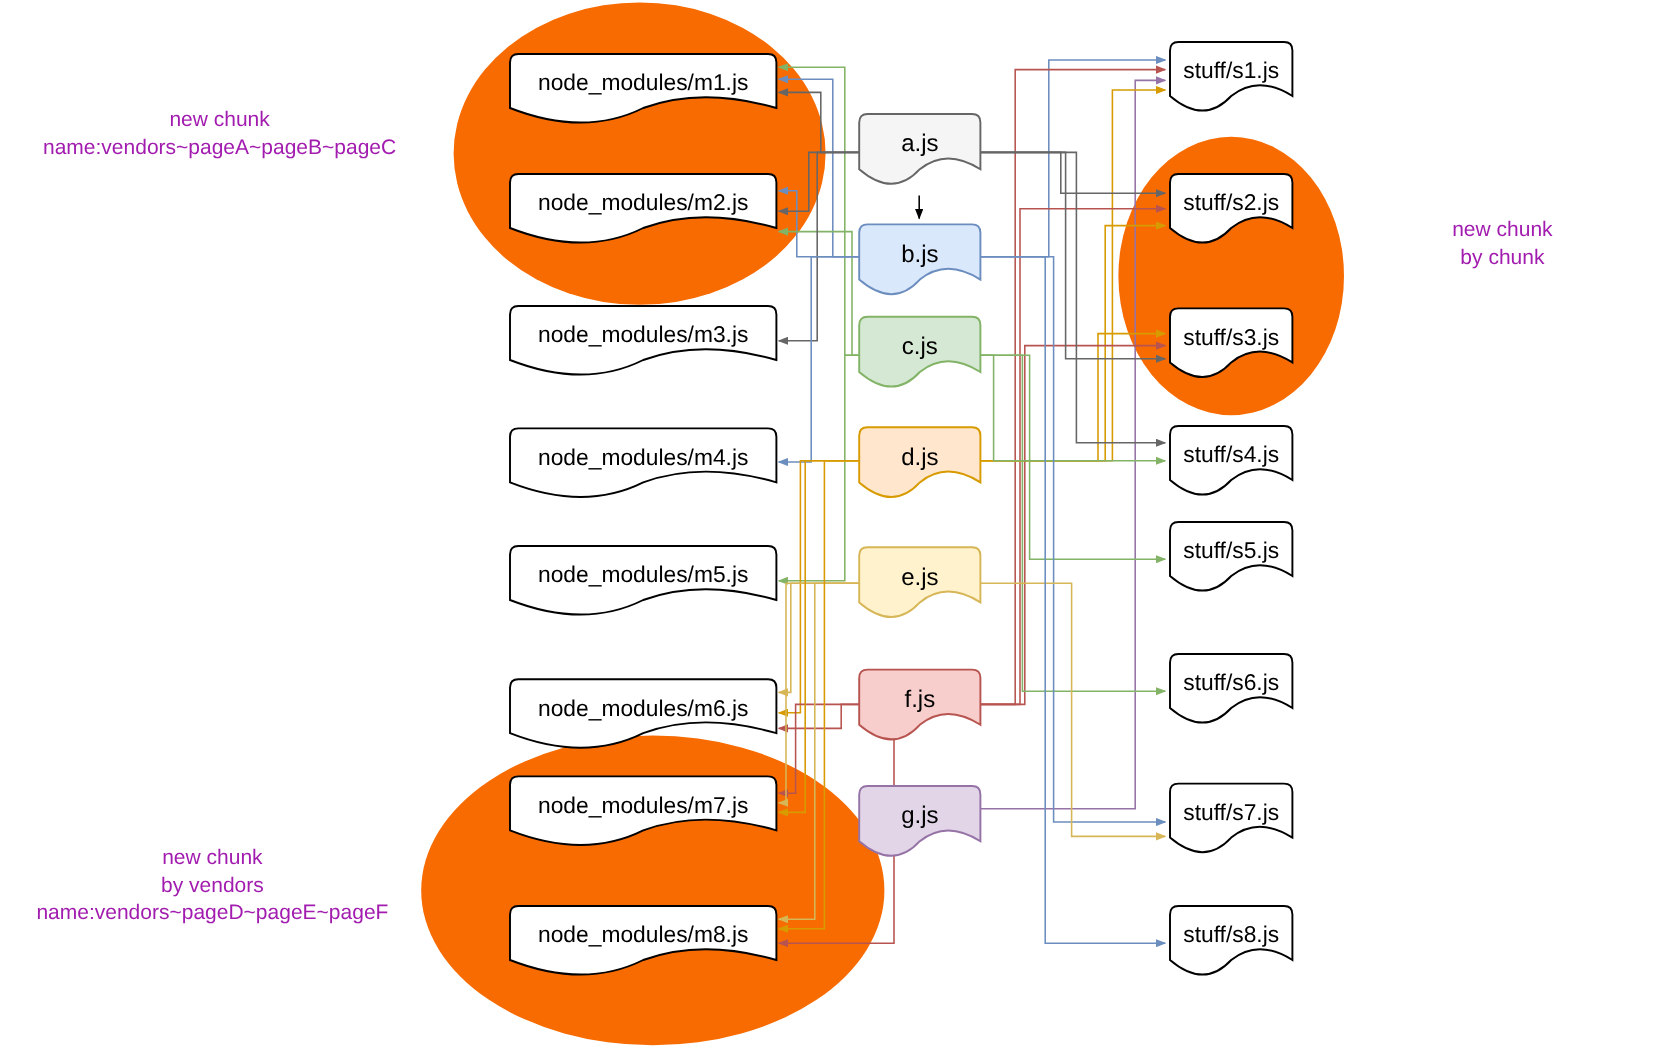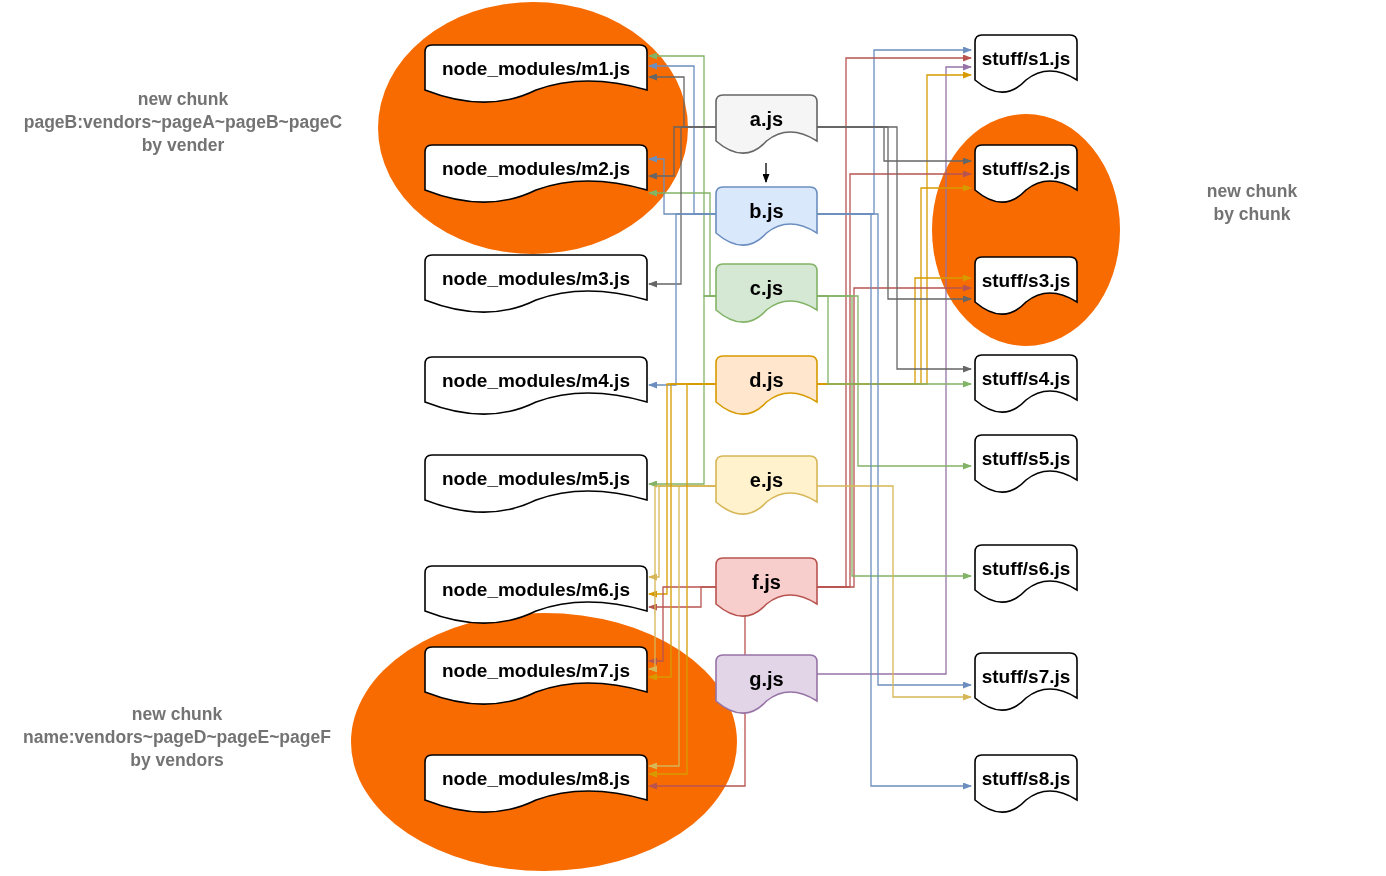--- a/index.html
+++ b/index.html
@@ -4,7 +4,7 @@
 <style>
   html,body{margin:0;padding:0;background:#ffffff;}
   .stage{position:relative;width:1386px;height:876px;background:#ffffff;overflow:hidden;
-         font-family:"Liberation Sans", sans-serif;font-weight:bold;}
+         font-family:"Liberation Sans", sans-serif;}
   .stage svg{position:absolute;left:0;top:0;}
   .chunk-label{position:absolute;text-align:center;color:#737373;font-size:17.5px;line-height:23px;}
   .chunk-label span{display:block;white-space:nowrap;}

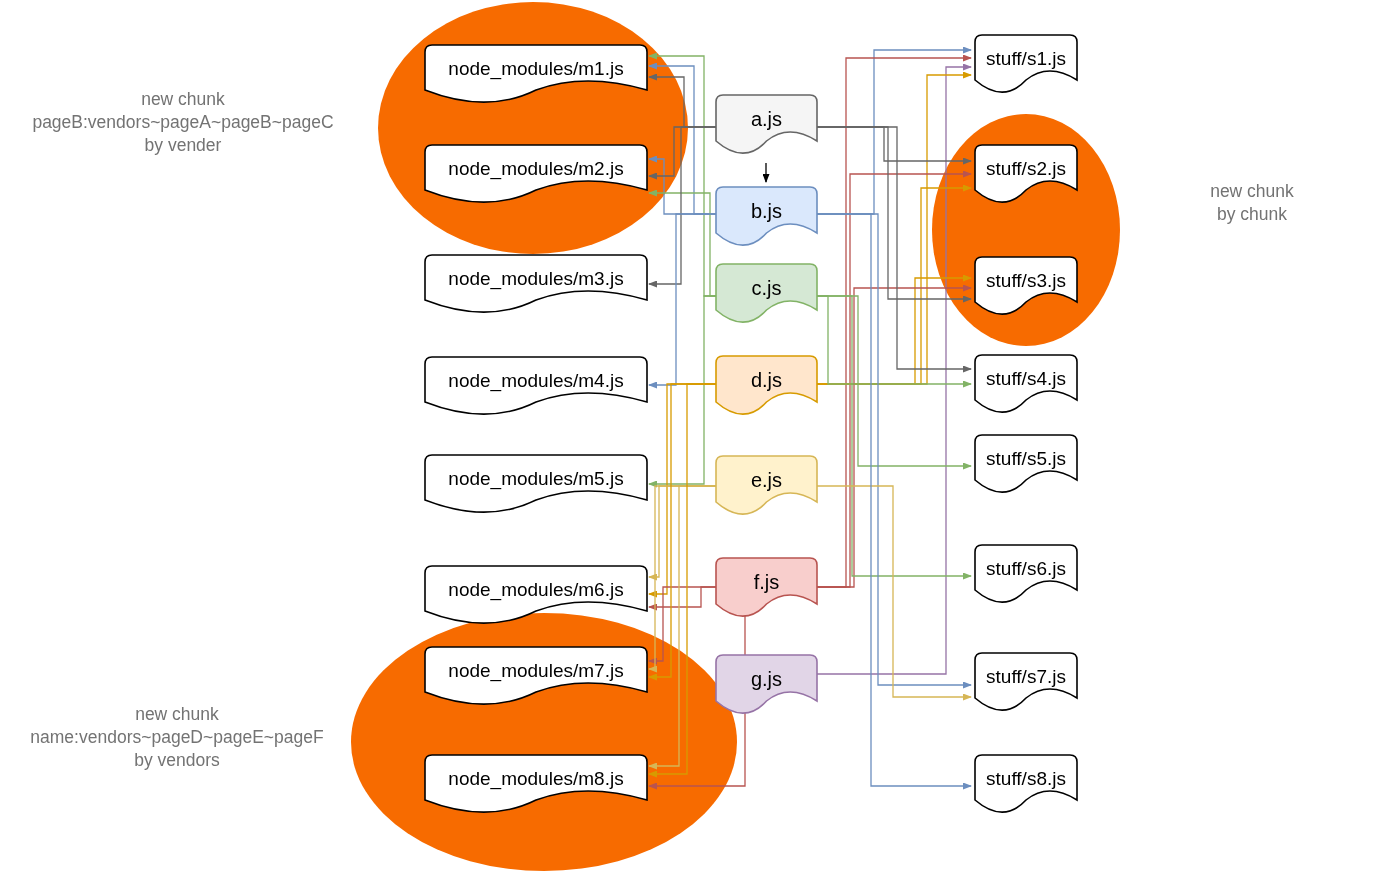--- a/index.html
+++ b/index.html
@@ -6,7 +6,7 @@
   .stage{position:relative;width:1386px;height:876px;background:#ffffff;overflow:hidden;
          font-family:"Liberation Sans", sans-serif;}
   .stage svg{position:absolute;left:0;top:0;}
-  .chunk-label{position:absolute;text-align:center;color:#737373;font-size:17.5px;line-height:23px;}
+  .chunk-label{position:absolute;text-align:center;color:#a21caf;font-size:17.5px;line-height:23px;}
   .chunk-label span{display:block;white-space:nowrap;}
   .lbl-1{left:8px;top:88px;width:350px;}
   .lbl-2{left:2px;top:703px;width:350px;}

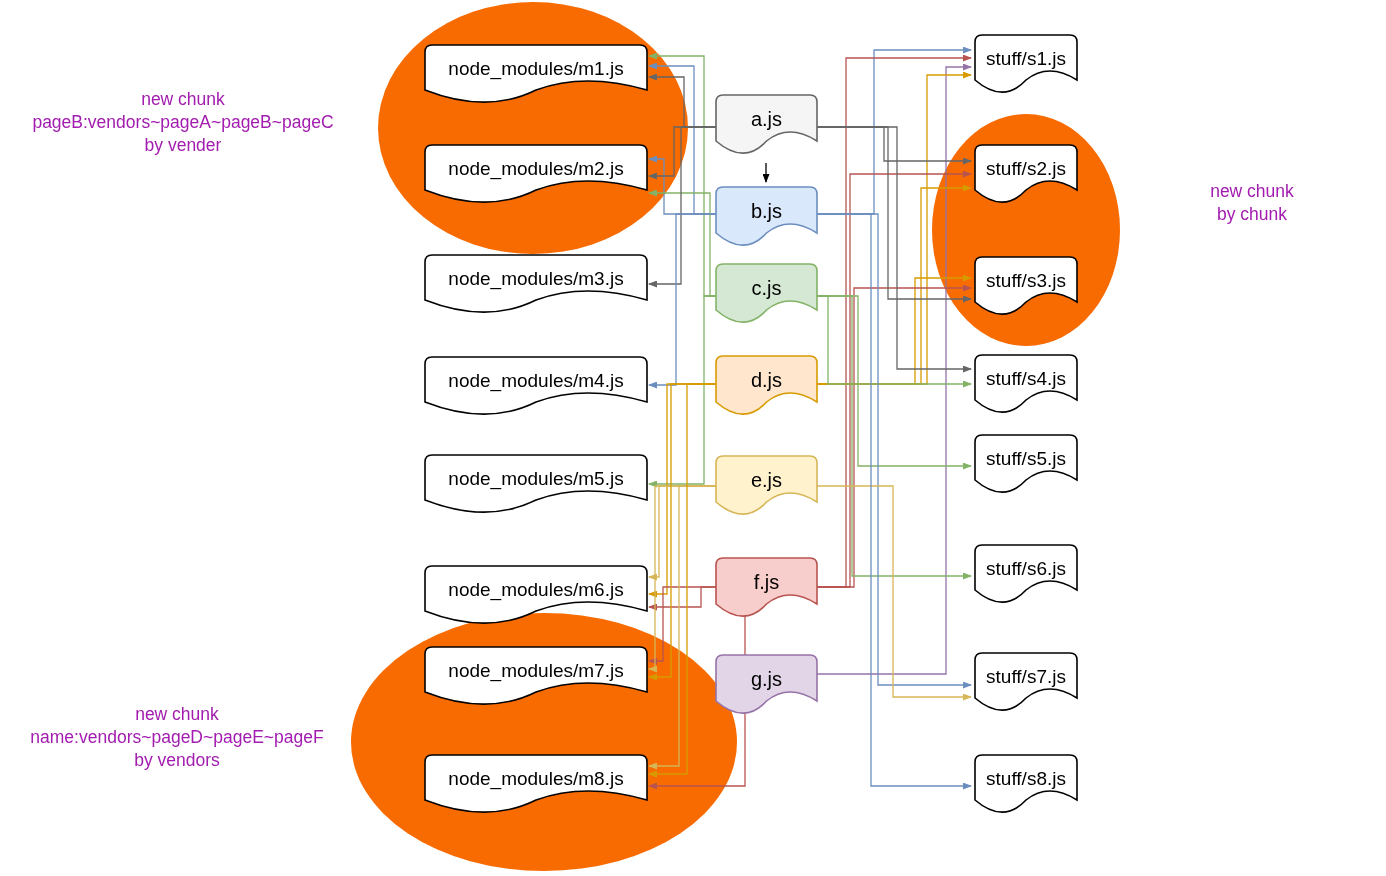--- a/index.html
+++ b/index.html
@@ -179,7 +179,7 @@
 
   <div class="chunk-label lbl-1">
     <span>new chunk</span>
-    <span>pageB:vendors~pageA~pageB~pageC</span>
+    <span>name:vendors~pageA~pageB~pageC</span>
     <span>by vender</span>
   </div>
   <div class="chunk-label lbl-2">

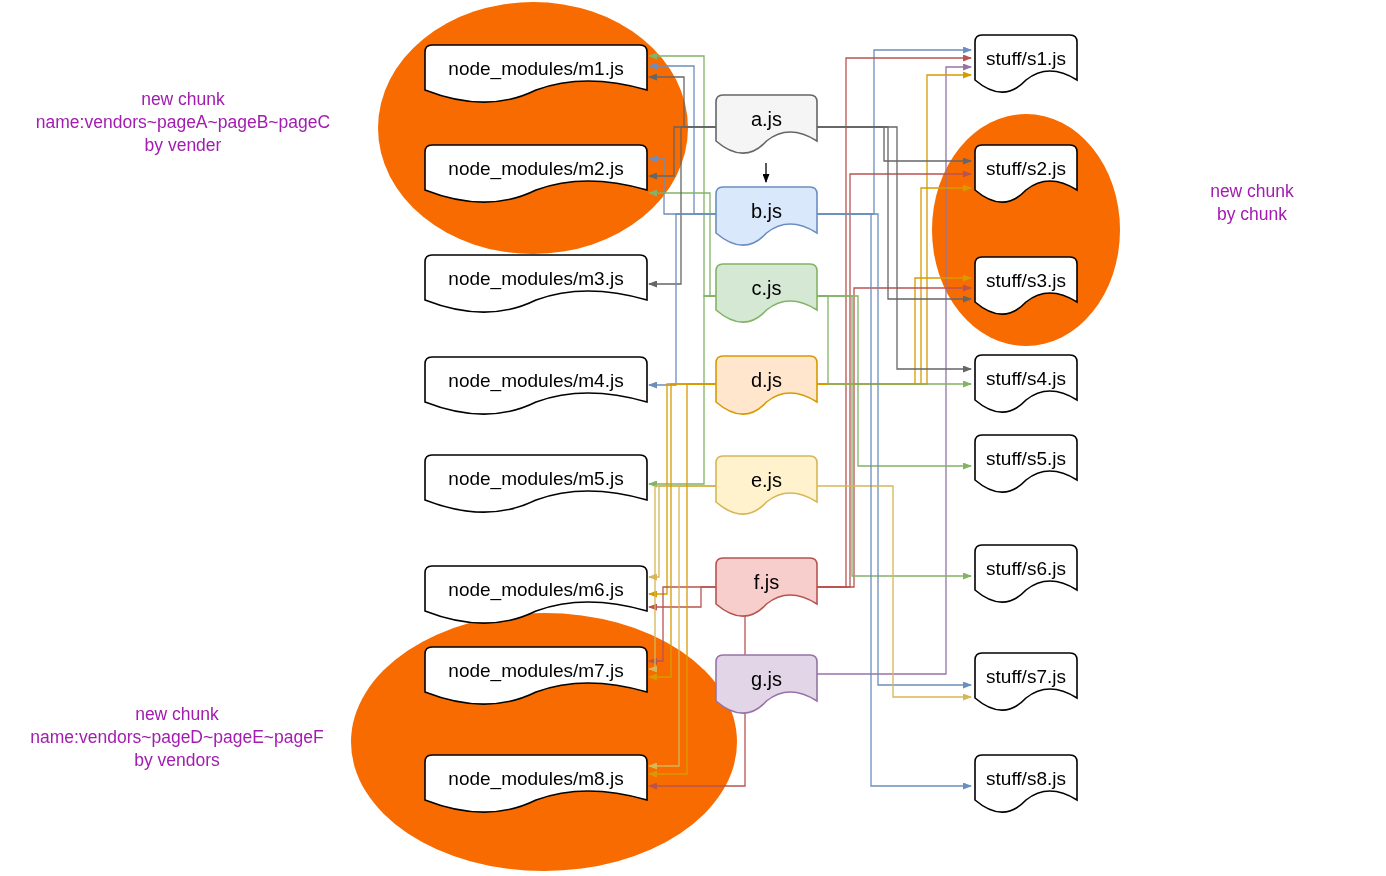--- a/index.html
+++ b/index.html
@@ -180,7 +180,6 @@
   <div class="chunk-label lbl-1">
     <span>new chunk</span>
     <span>name:vendors~pageA~pageB~pageC</span>
-    <span>by vender</span>
   </div>
   <div class="chunk-label lbl-2">
     <span>new chunk</span>

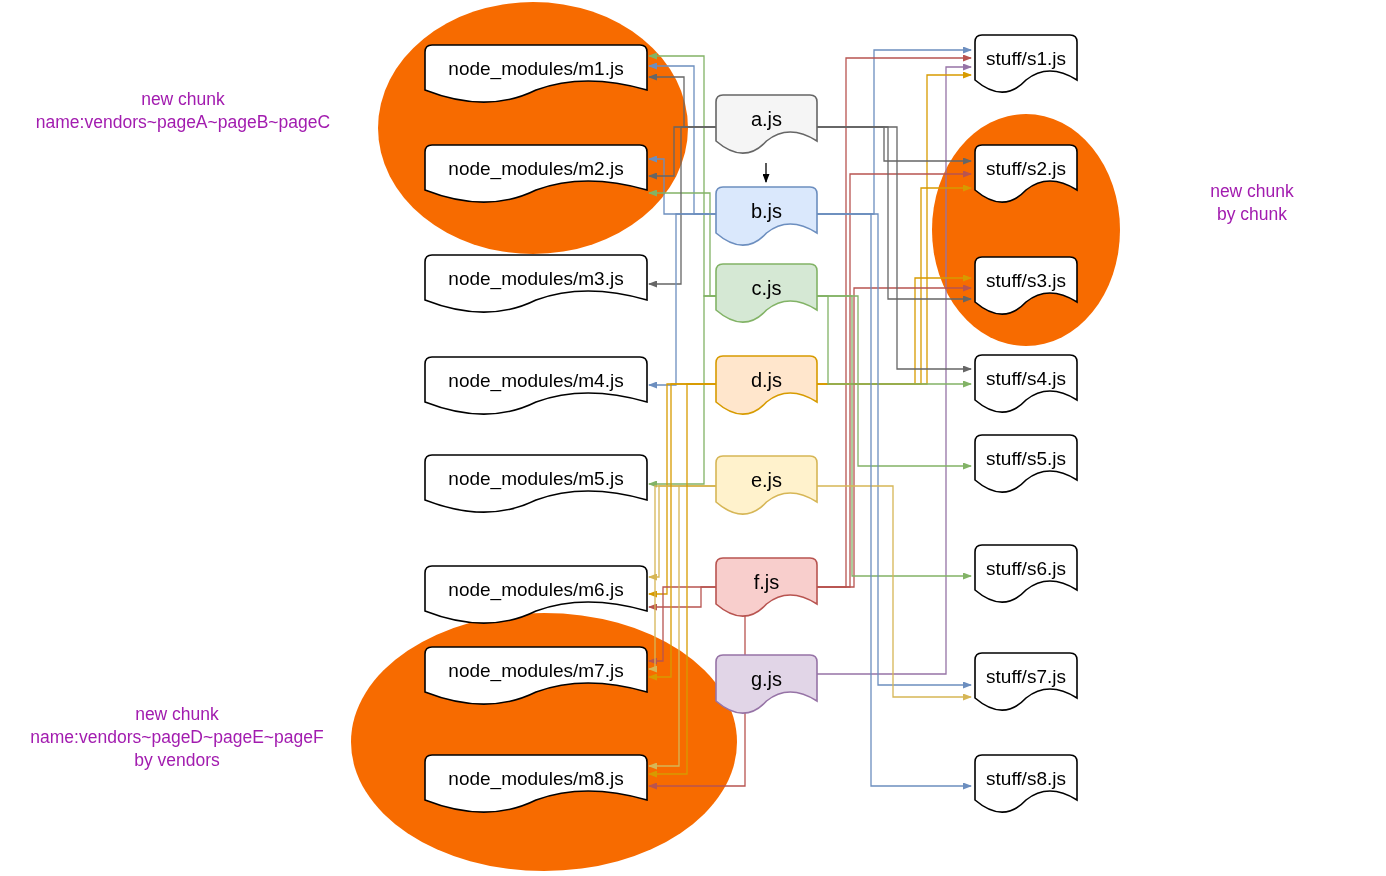--- a/index.html
+++ b/index.html
@@ -183,8 +183,8 @@
   </div>
   <div class="chunk-label lbl-2">
     <span>new chunk</span>
+    <span>by vendors</span>
     <span>name:vendors~pageD~pageE~pageF</span>
-    <span>by vendors</span>
   </div>
   <div class="chunk-label lbl-3">
     <span>new chunk</span>

